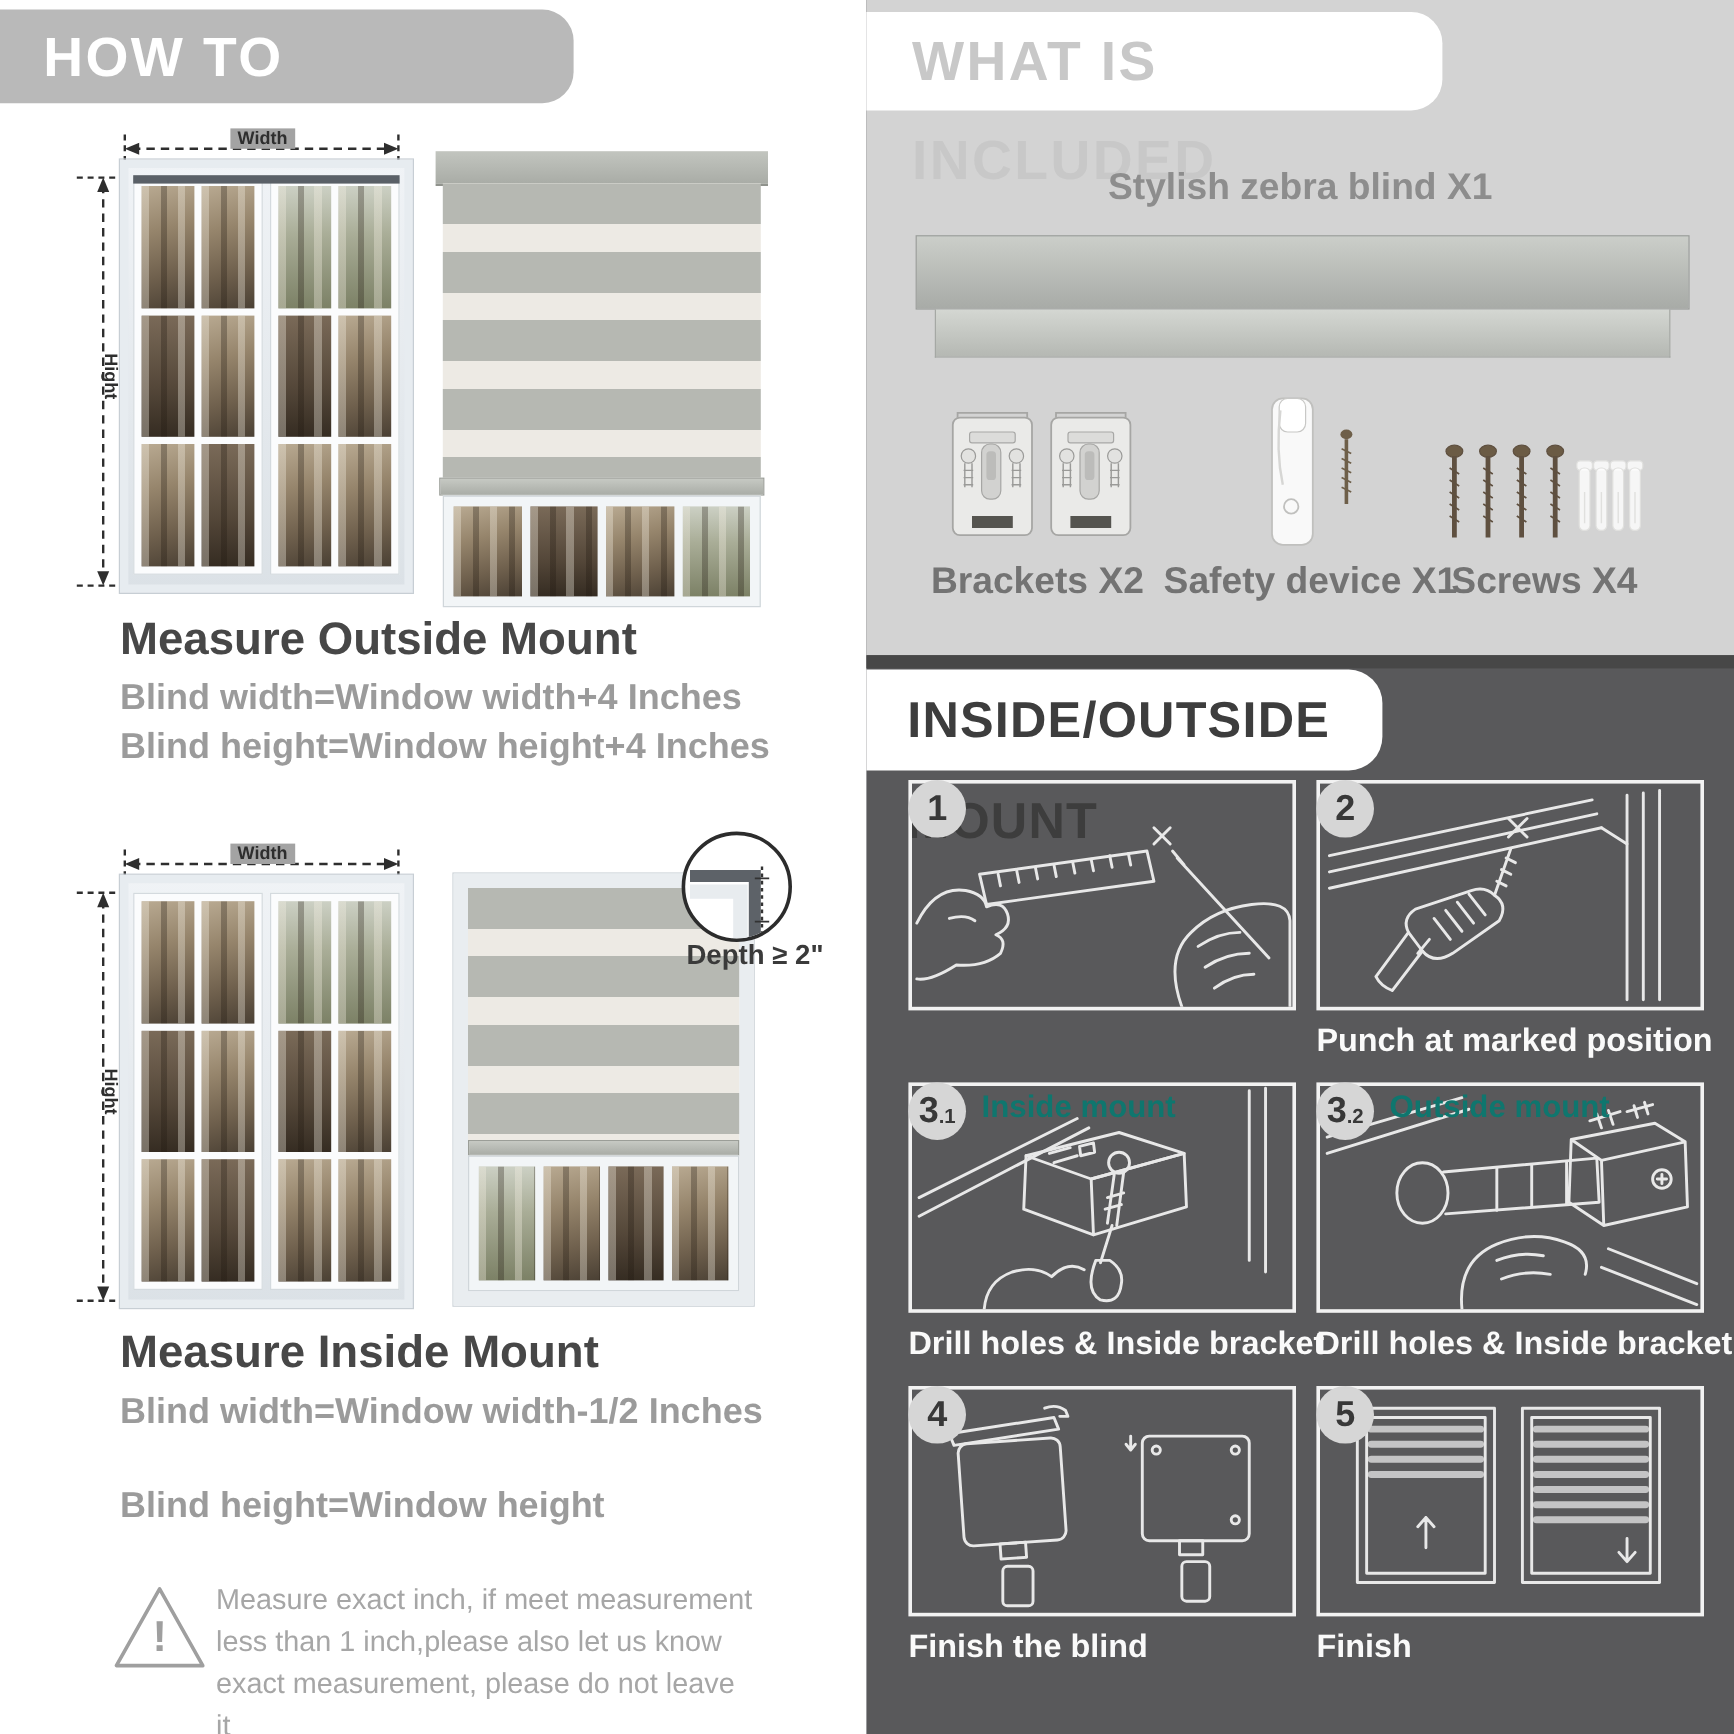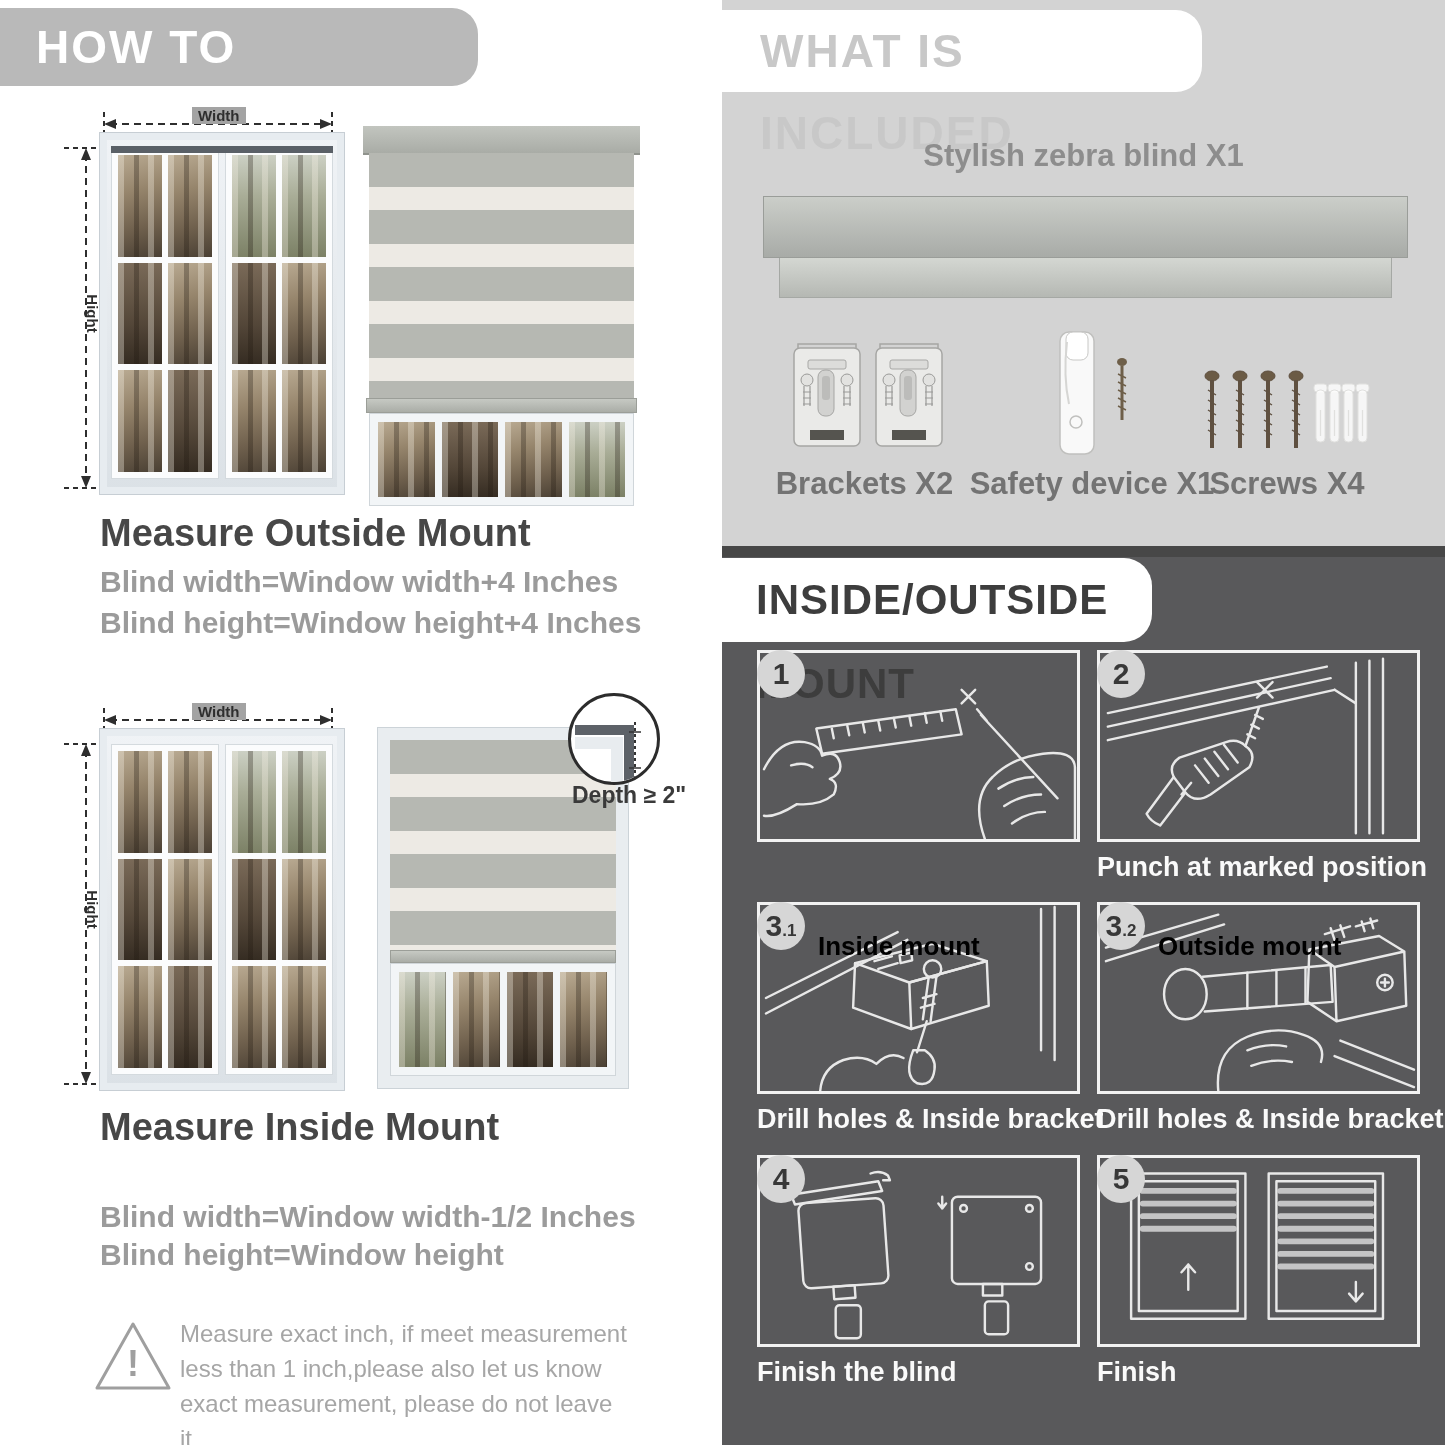--- a/index.html
+++ b/index.html
@@ -61,7 +61,7 @@
     background:#d6d6d6;color:#383838;font-size:30px;font-weight:bold;
     display:flex;align-items:center;justify-content:center;}
   .badge .sub{font-size:17px;margin-top:10px;}
-  .step-title{position:absolute;left:58px;top:26px;font-size:26px;font-weight:bold;color:#000000;}
+  .step-title{position:absolute;left:58px;top:2px;font-size:26px;font-weight:bold;color:#0f766e;}
   .caption{position:absolute;width:360px;font-size:27px;font-weight:bold;color:#fafafa;}
   .lineart{position:absolute;inset:0;width:100%;height:100%;}
   .sk{stroke:#e8e8e8;stroke-width:2.5;fill:none;stroke-linecap:round;stroke-linejoin:round;}

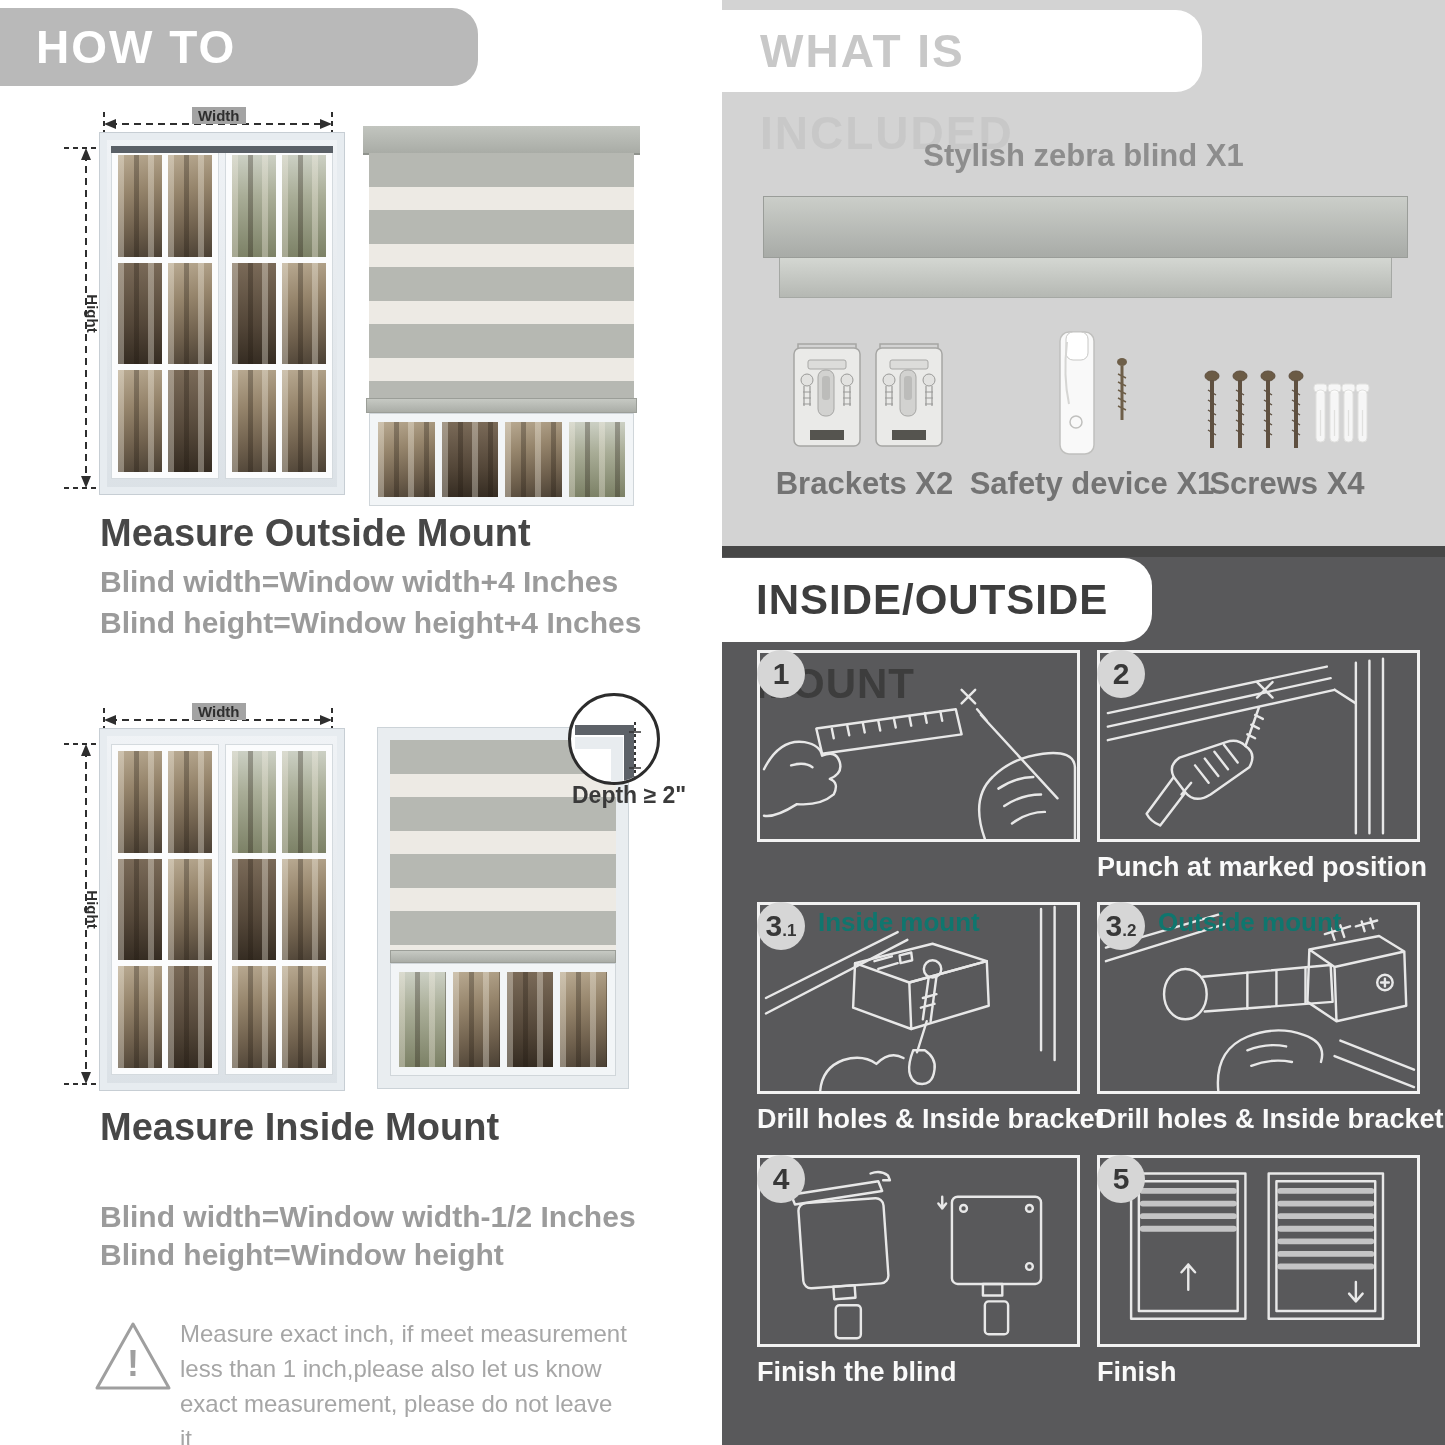--- a/index.html
+++ b/index.html
@@ -196,7 +196,7 @@
   <div class="abs depth-label" style="left:572px;top:782px;width:120px;">Depth ≥ 2"</div>
 
   <div class="abs h2" style="left:100px;top:1106px;">Measure Inside Mount</div>
-  <div class="abs formula" style="left:100px;top:1200px;">Blind width=Window width-1/2 Inches</div>
+  <div class="abs formula" style="left:100px;top:1160px;">Blind width=Window width-1/2 Inches</div>
   <div class="abs formula" style="left:100px;top:1238px;">Blind height=Window height</div>
 
   <svg class="abs" style="left:92px;top:1318px;" width="82" height="78">

